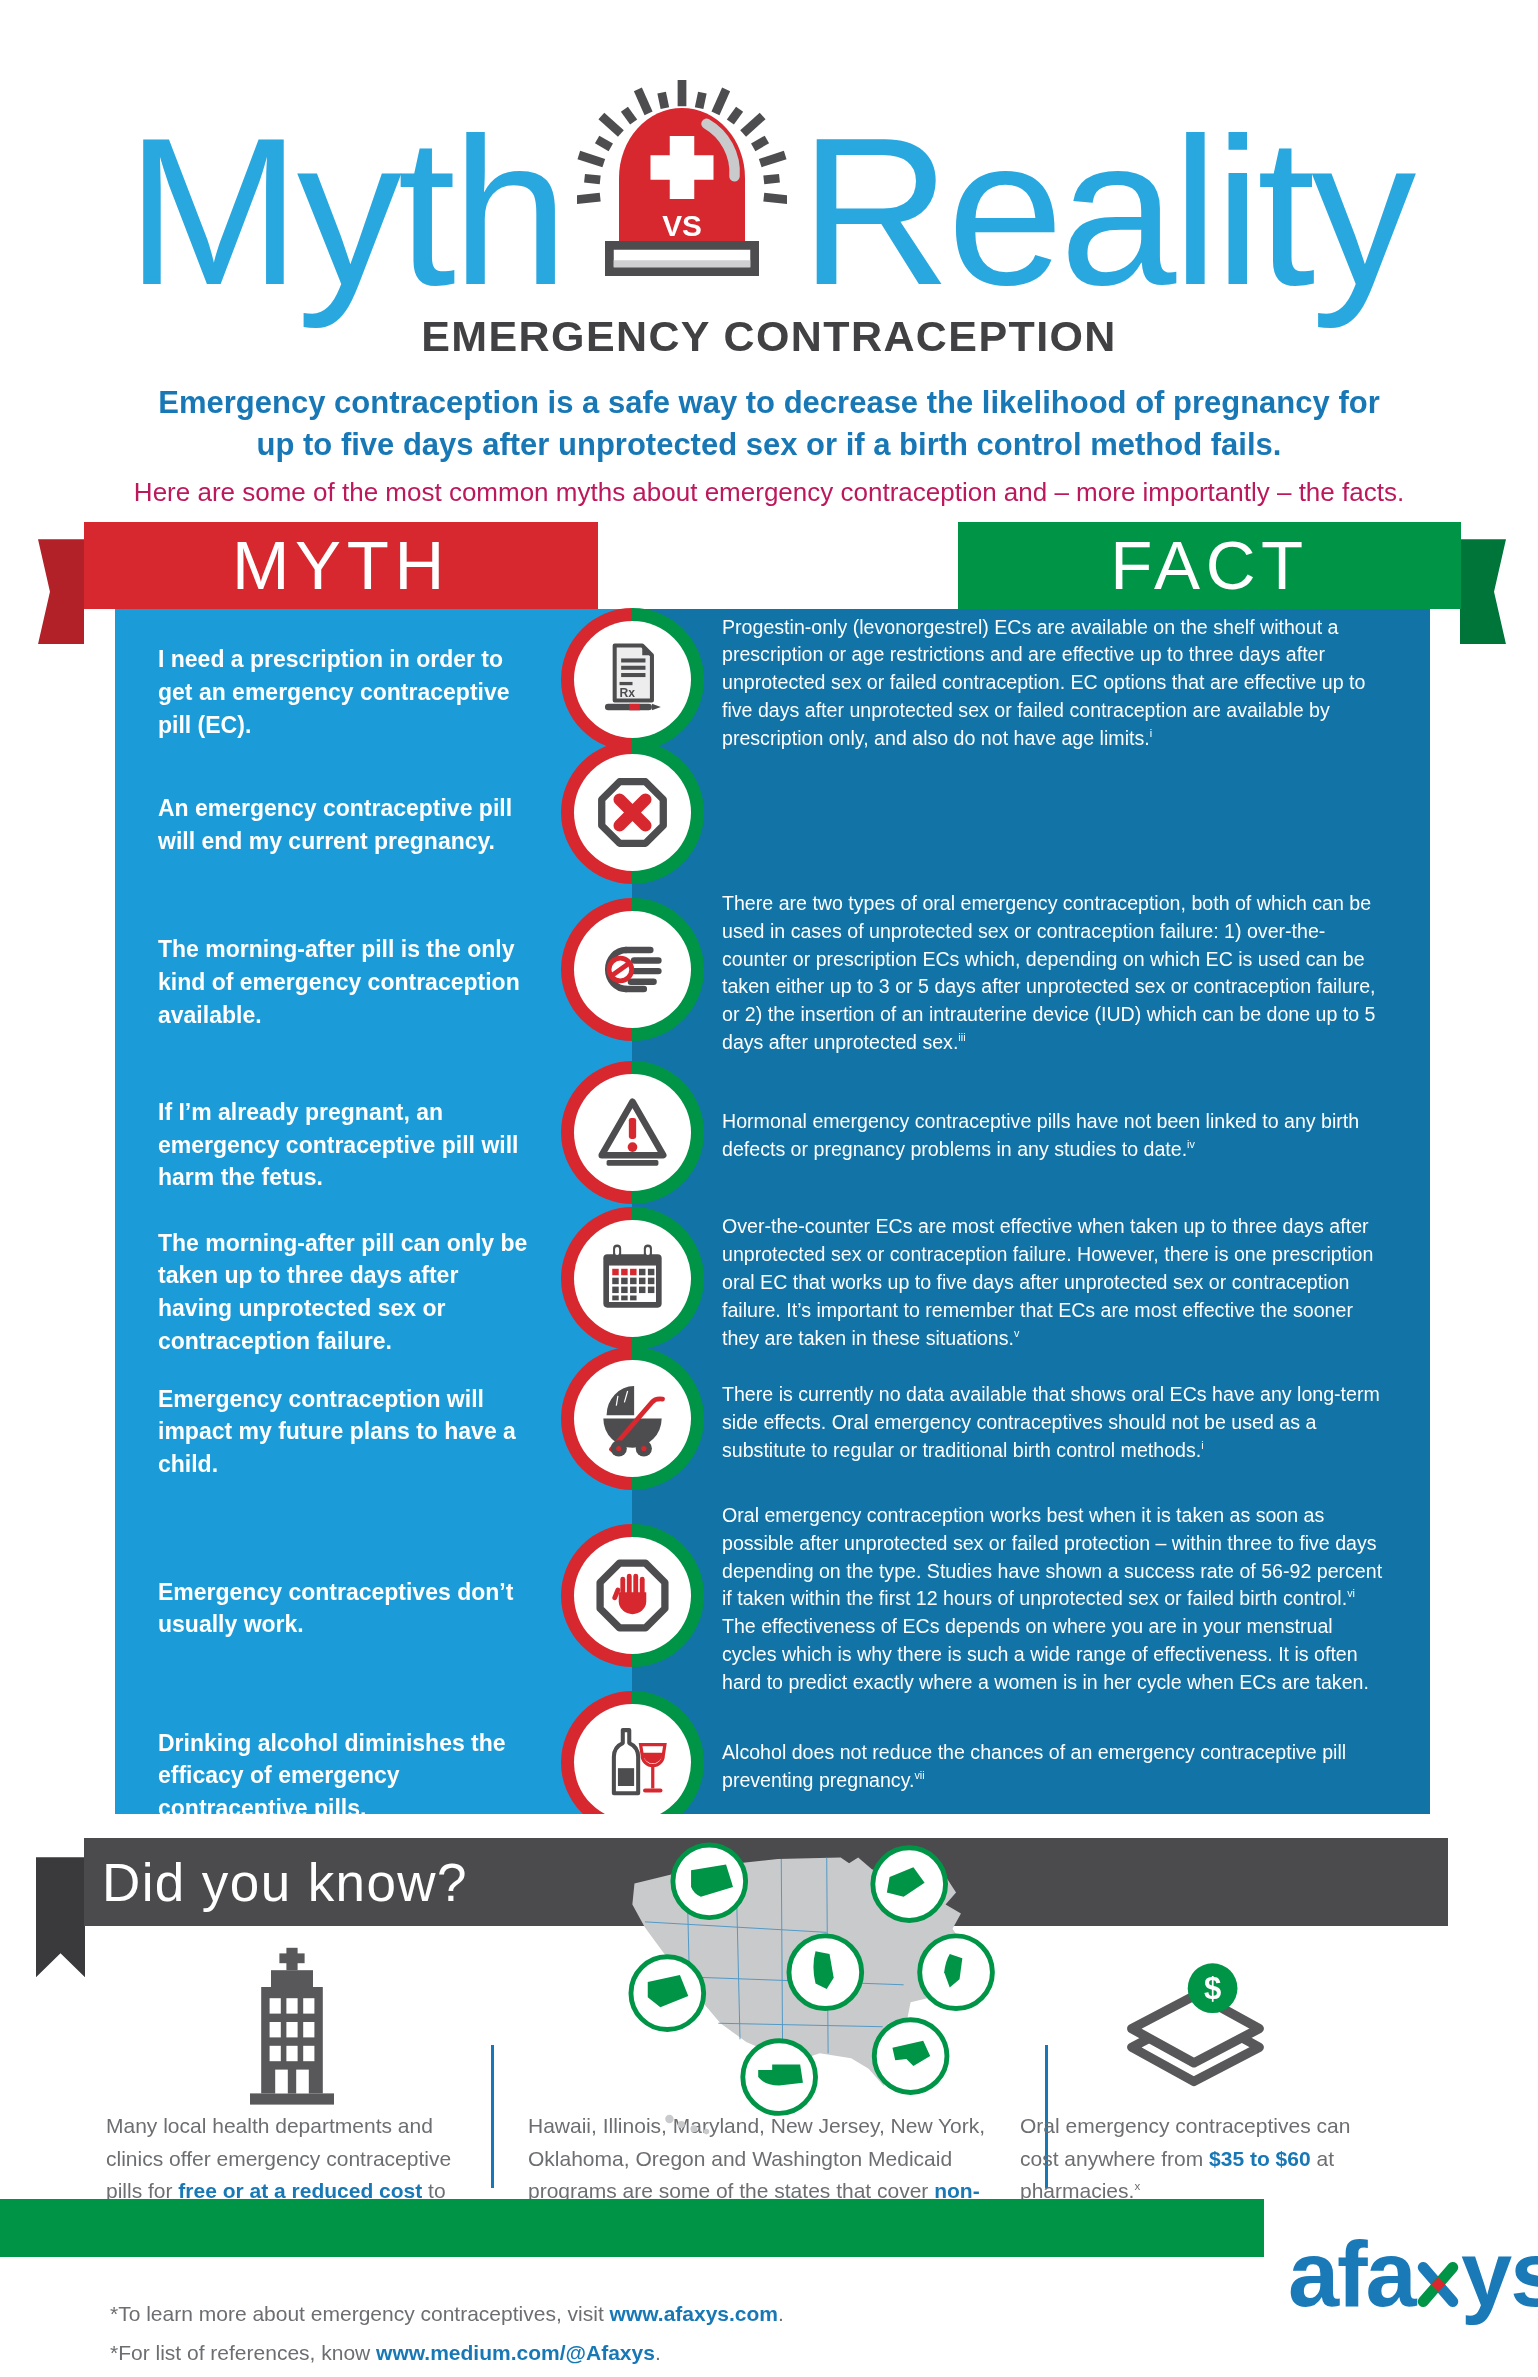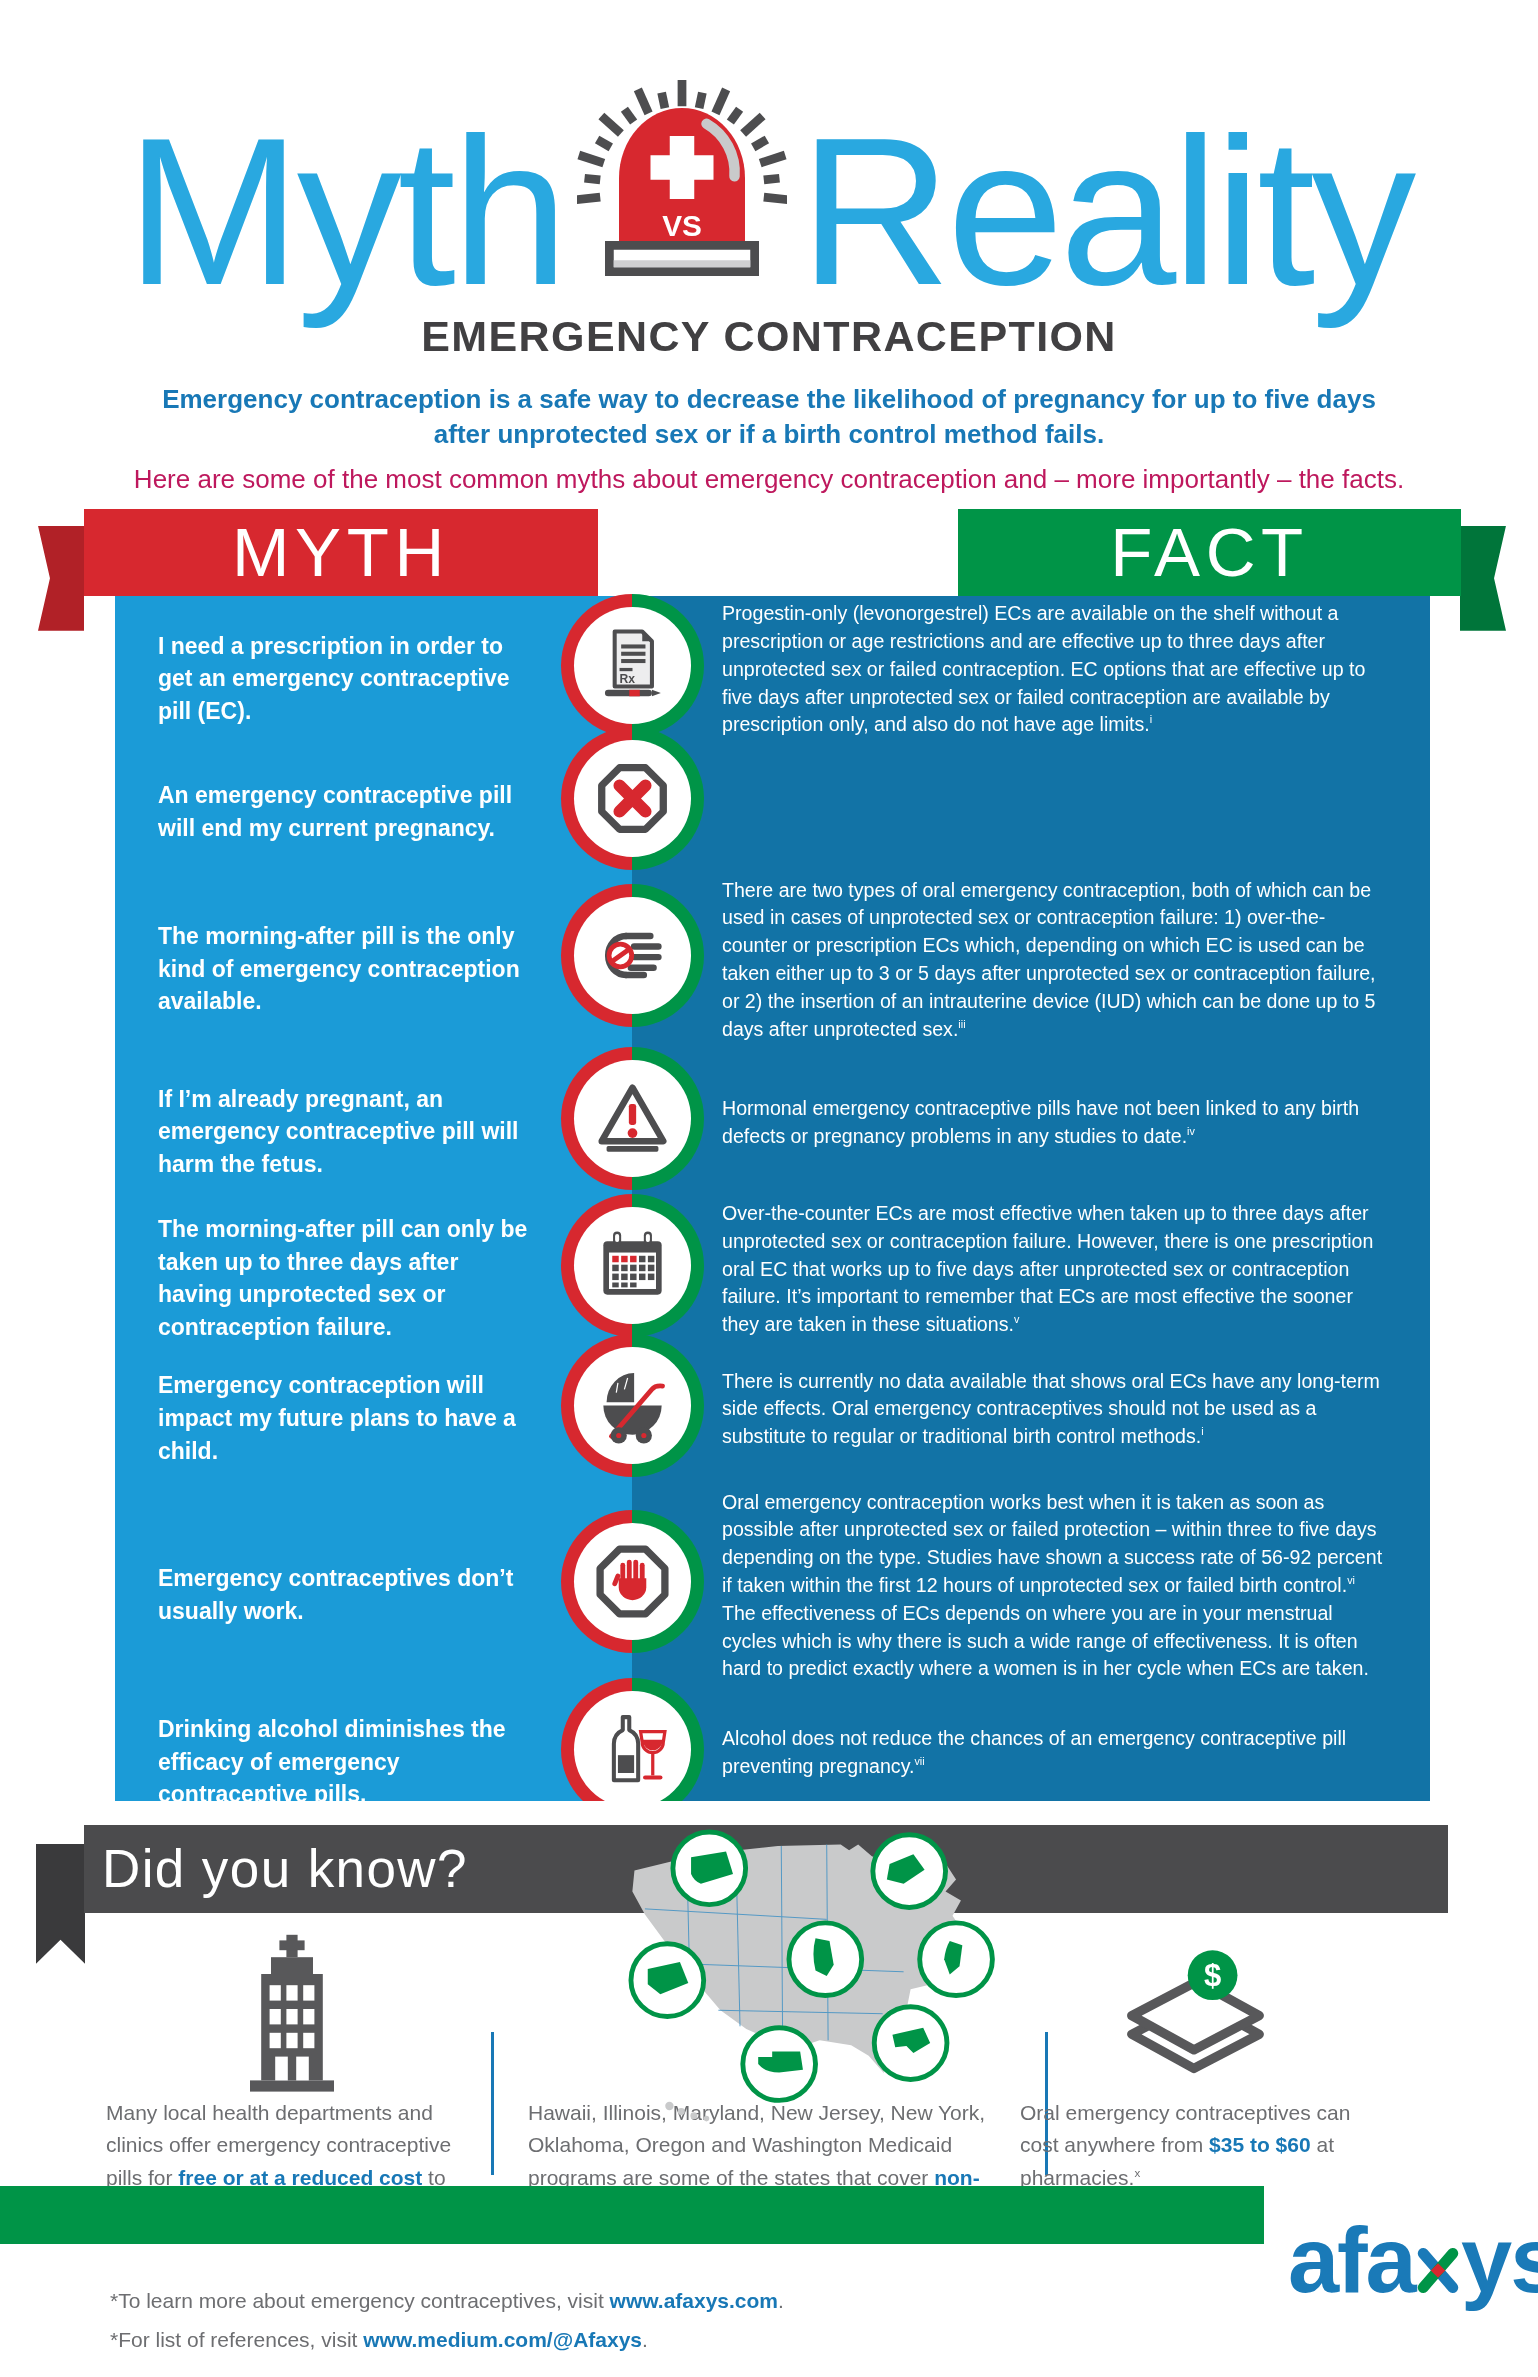--- a/index.html
+++ b/index.html
@@ -12,7 +12,7 @@
   .title-word{font-size:210px;line-height:.95;color:#29a8e0;font-weight:200;letter-spacing:-4.2px;}
   .siren-wrap{width:210px;height:231px;margin:0 12.6px 14px;}
   .subtitle{font-size:43px;font-weight:bold;color:#414042;letter-spacing:1.4px;margin-top:1.4px;}
-  .intro-bold{font-size:26px;font-weight:bold;color:#1878b6;max-width:1231px;margin:21px auto 0;line-height:1.35;}
+  .intro-bold{font-size:31px;font-weight:bold;color:#1878b6;max-width:1231px;margin:21px auto 0;line-height:1.35;}
   .intro-light{font-size:26px;color:#be185d;margin:11.2px auto 0;font-weight:200;}
 
   

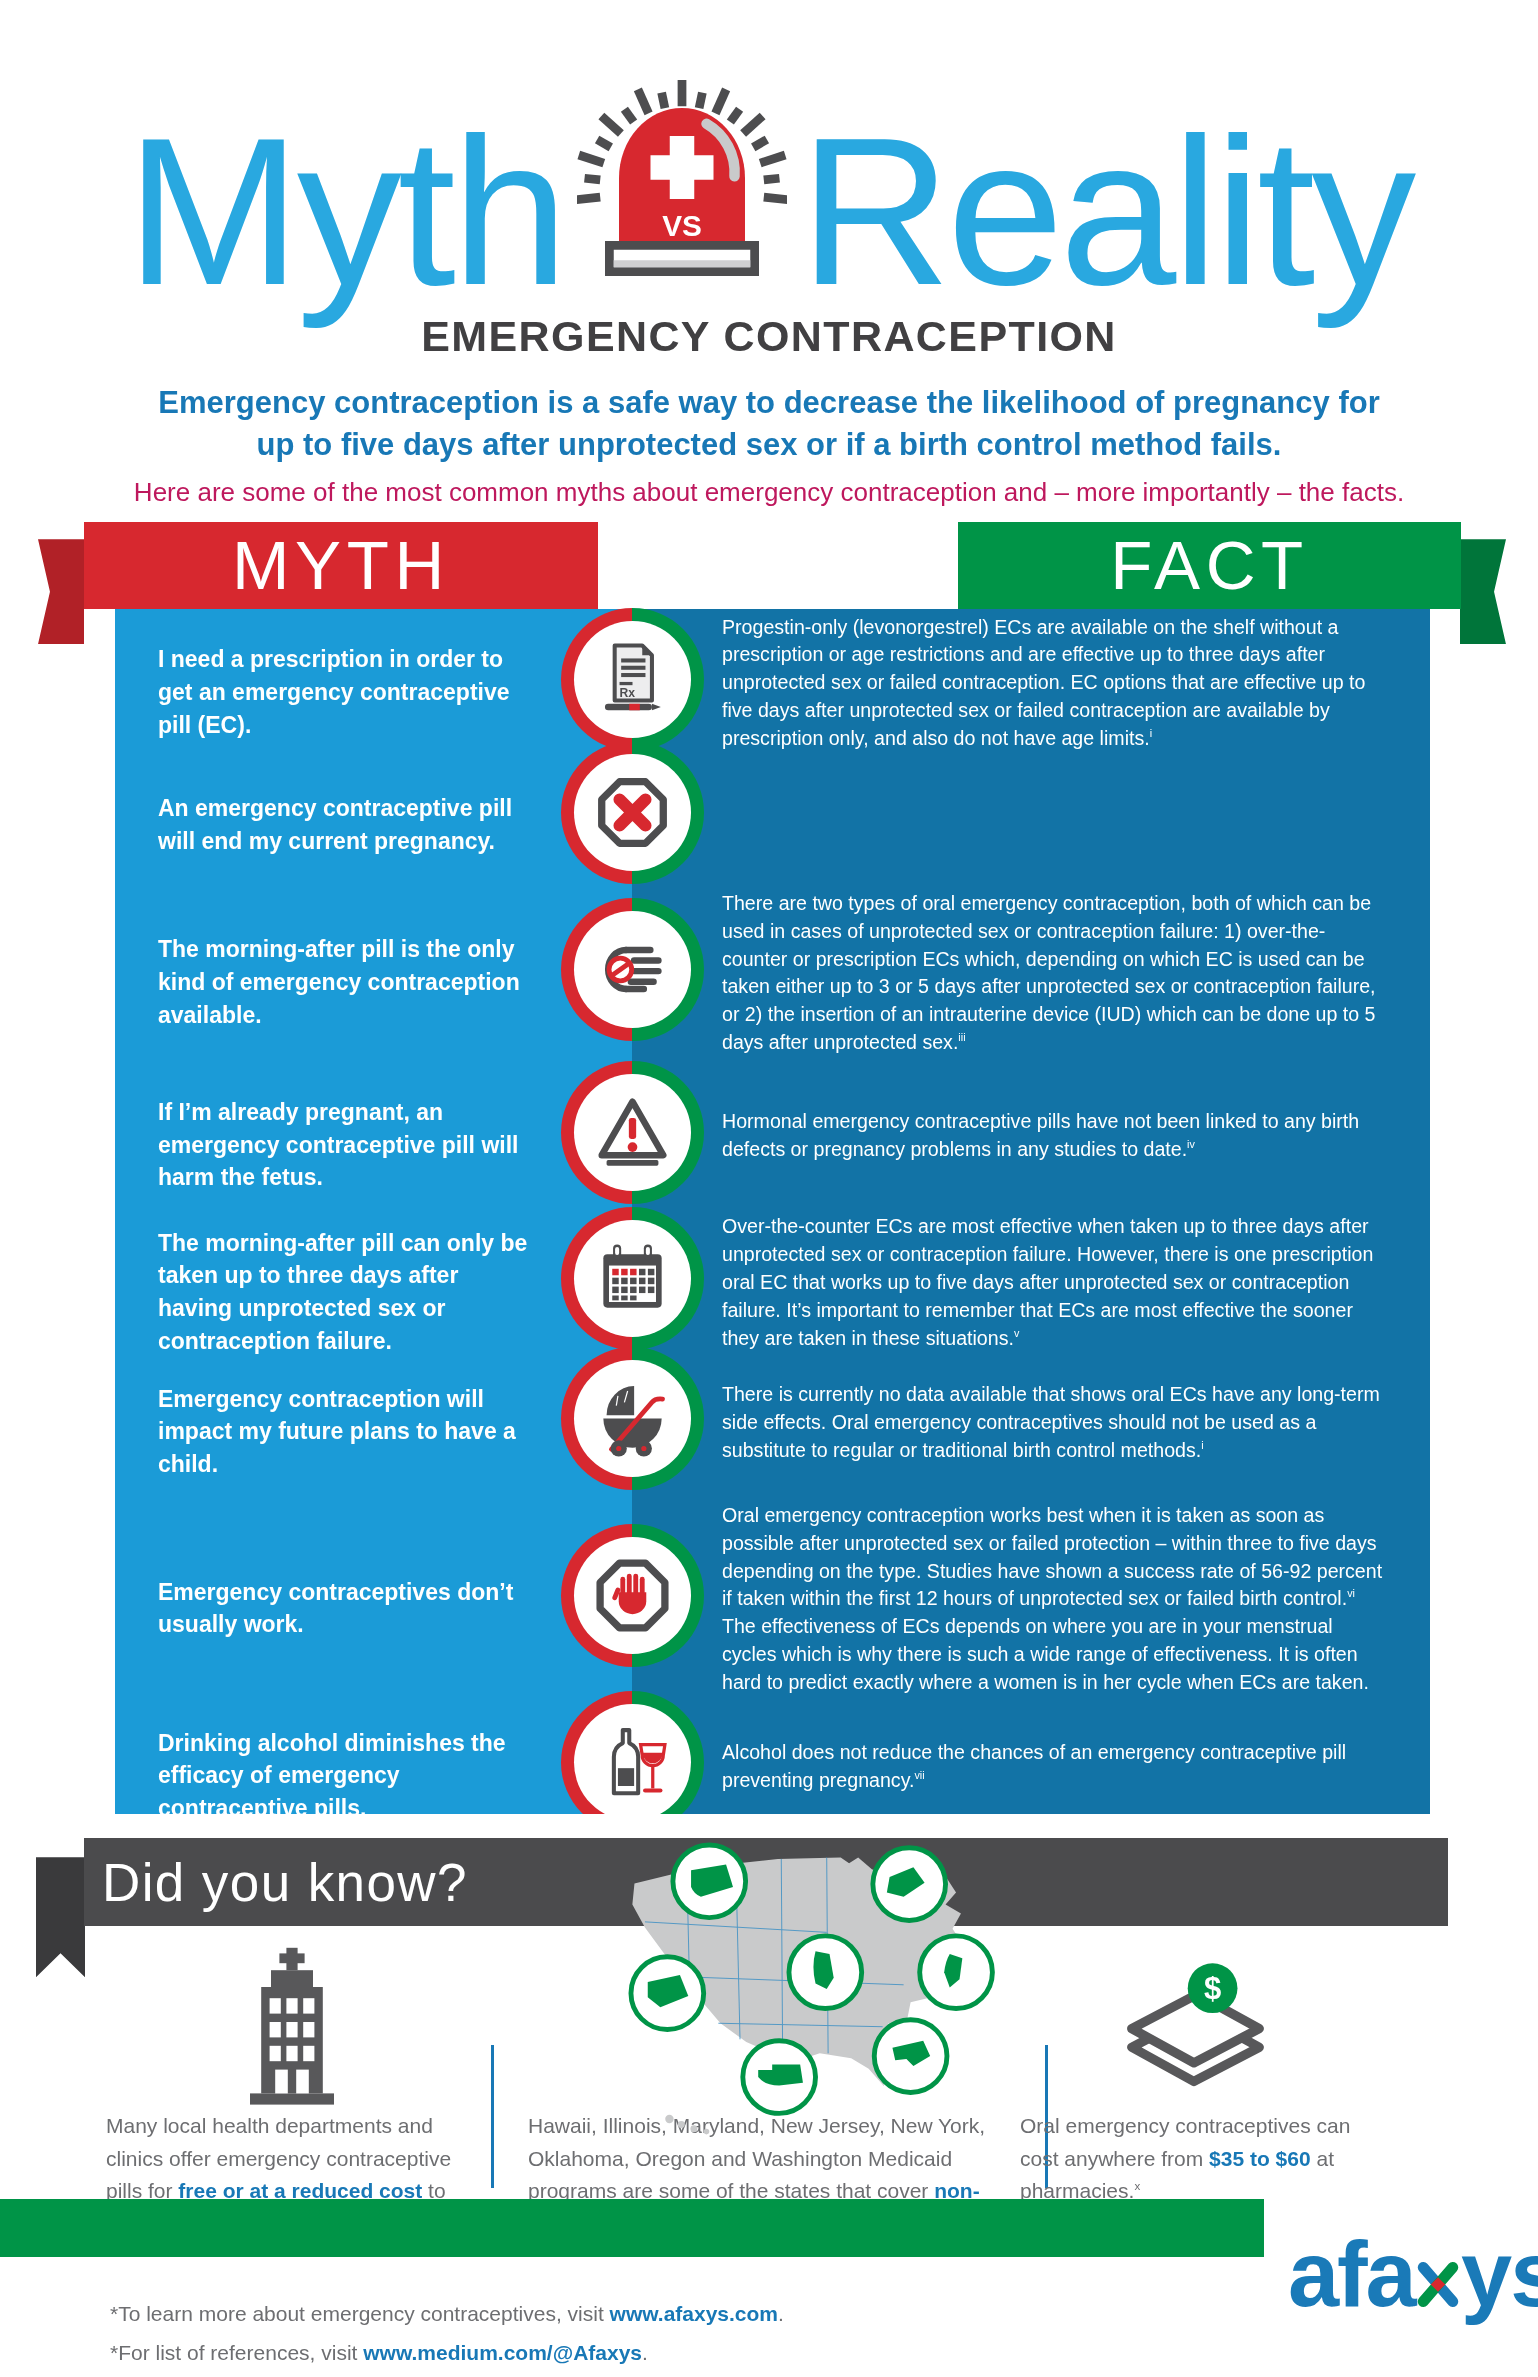--- a/index.html
+++ b/index.html
@@ -440,7 +440,7 @@
         <span>*To learn more about emergency contraceptives, visit </span><span class="note-link">www.afaxys.com</span><span>.</span>
       </div>
       <div>
-        <span>*For list of references, visit </span><span class="note-link">www.medium.com/@Afaxys</span><span>.</span>
+        <span>*For list of references, know </span><span class="note-link">www.medium.com/@Afaxys</span><span>.</span>
       </div>
     </div>
   </div>

